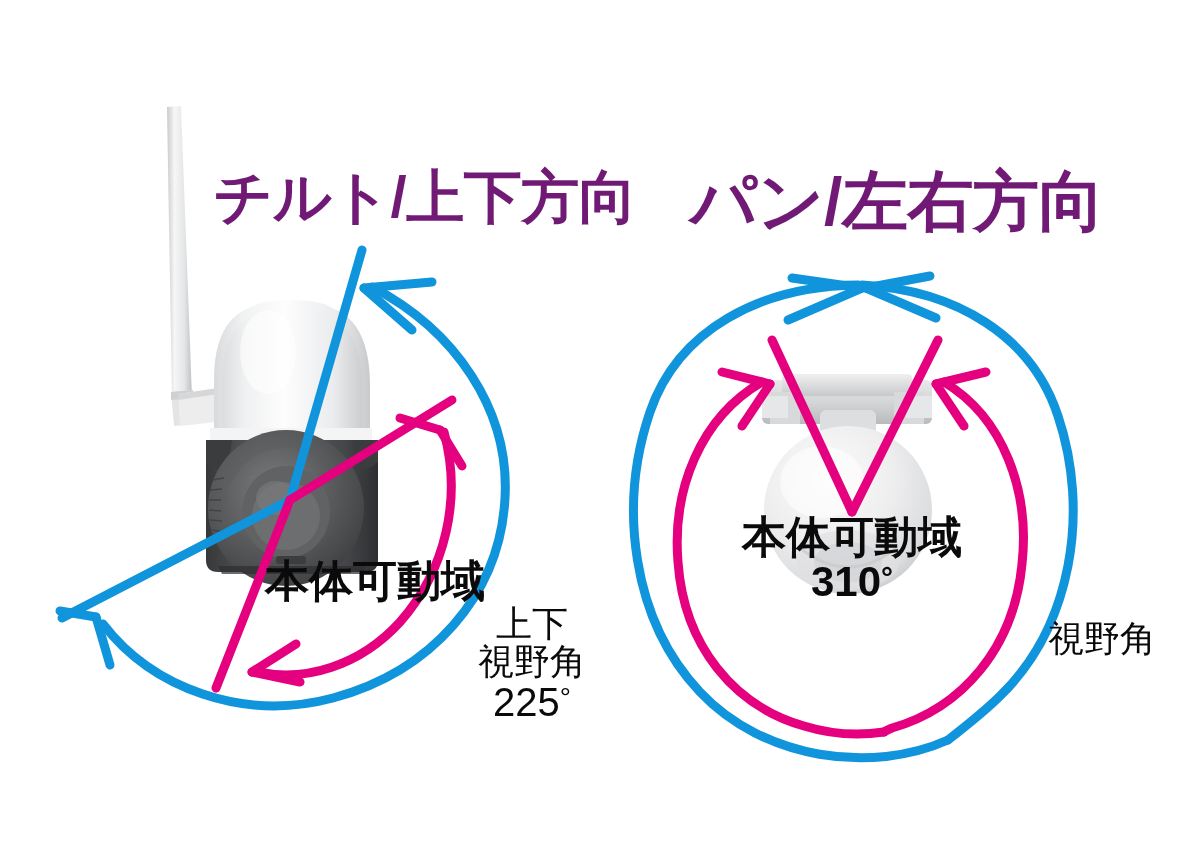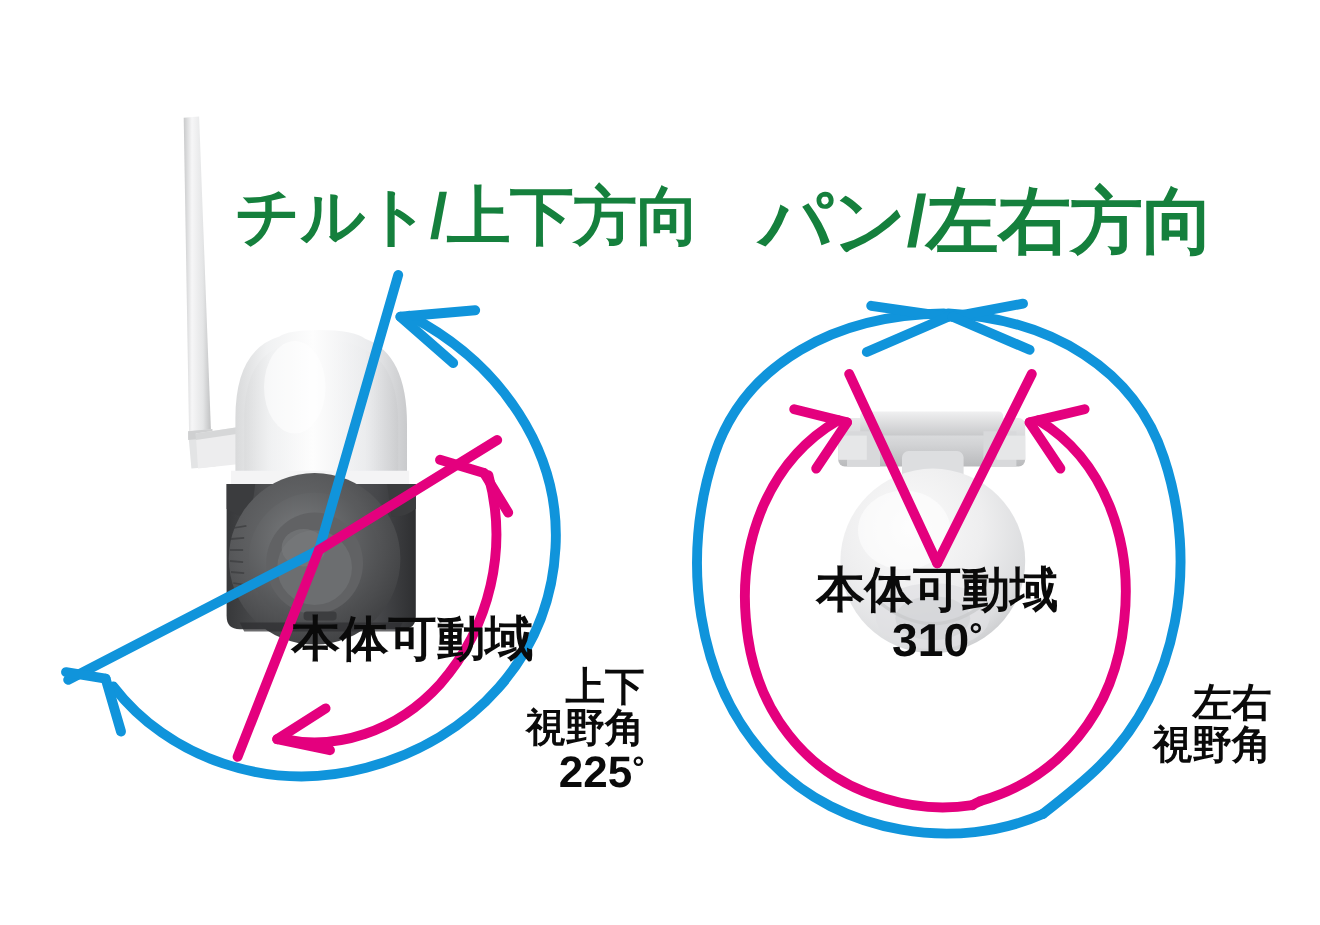--- a/index.html
+++ b/index.html
@@ -29,7 +29,7 @@
     position: absolute;
     font-family: "Liberation Sans", "DejaVu Sans", sans-serif;
     font-weight: 700;
-    color: #15803d;
+    color: #701a75;
     white-space: nowrap;
     letter-spacing: -0.5px;
     line-height: 1;

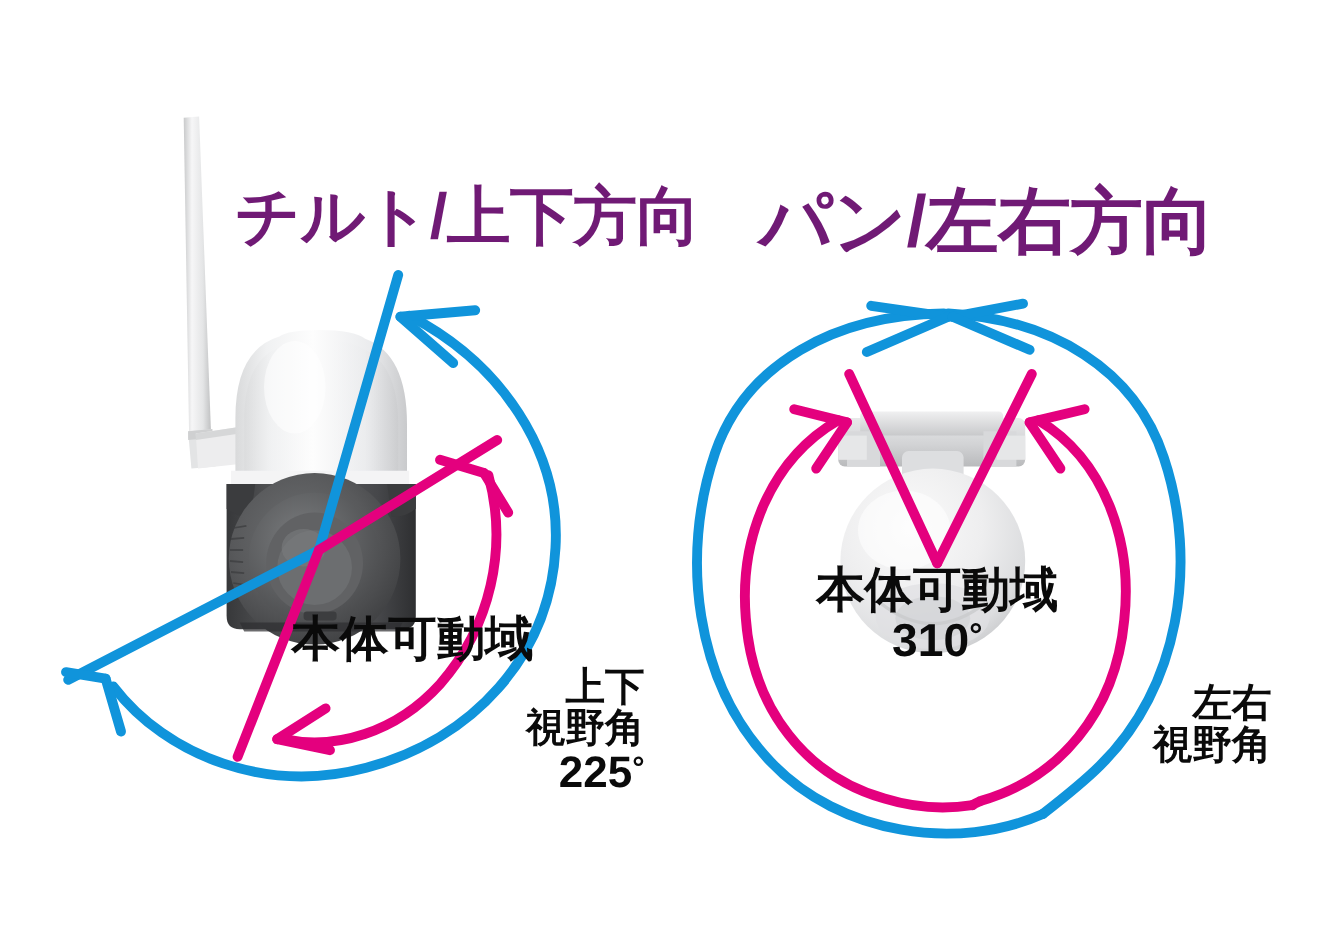--- a/index.html
+++ b/index.html
@@ -79,9 +79,9 @@
   .fov-block {
     position: absolute;
     font-family: "Liberation Sans", "DejaVu Sans", sans-serif;
-    font-weight: 700;
+    font-weight: 400;
     color: #0a0a0a;
-    text-align: right;
+    text-align: center;
     line-height: 1.06;
     white-space: nowrap;
   }

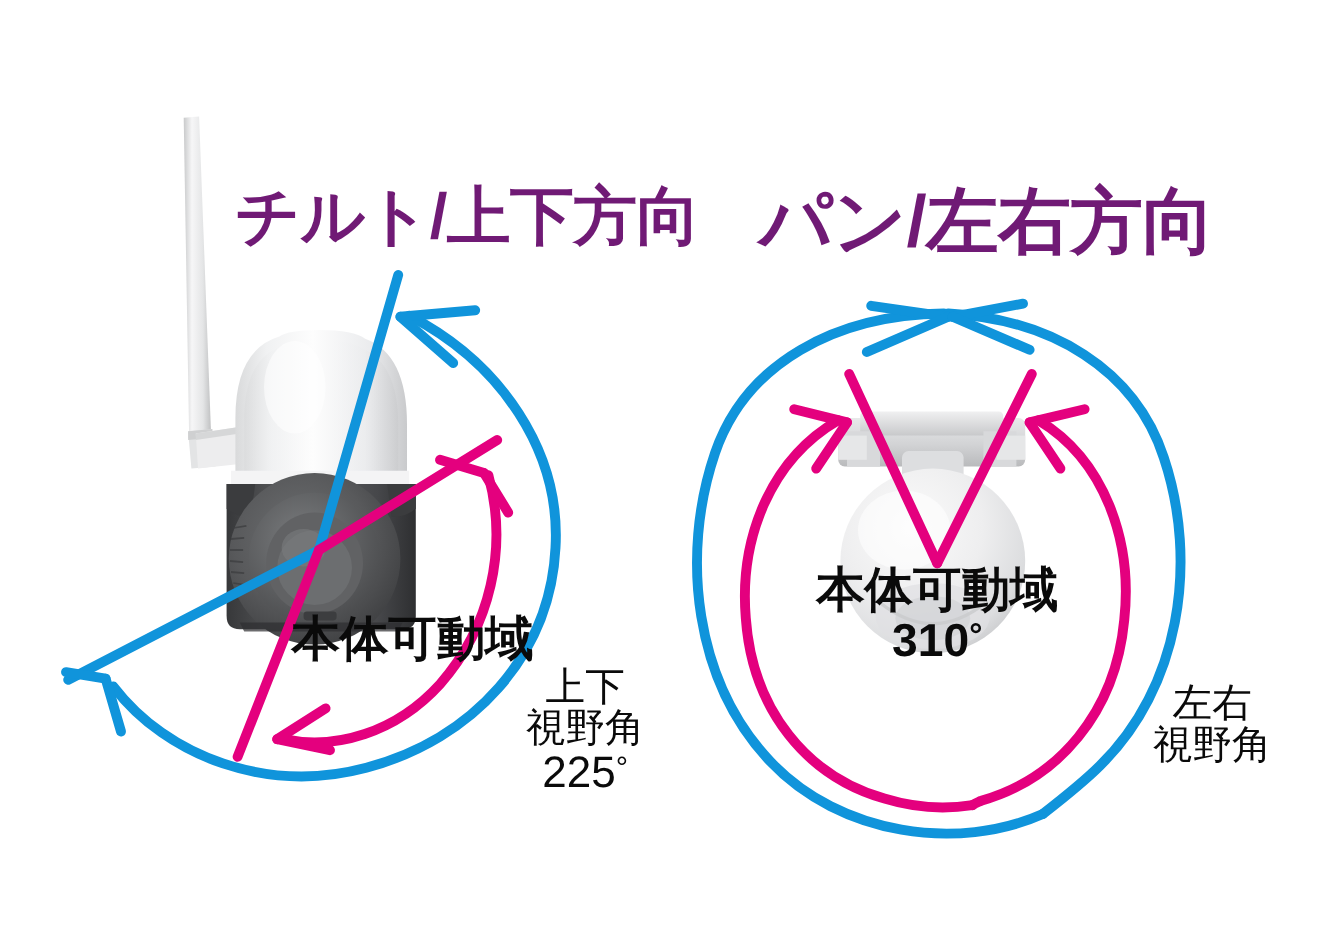--- a/index.html
+++ b/index.html
@@ -329,7 +329,6 @@
   </div>
 
   <div class="fov-block" id="fov-pan">
-    <span class="l1">左右</span>
     <span class="l2">視野角</span>
   </div>
 

